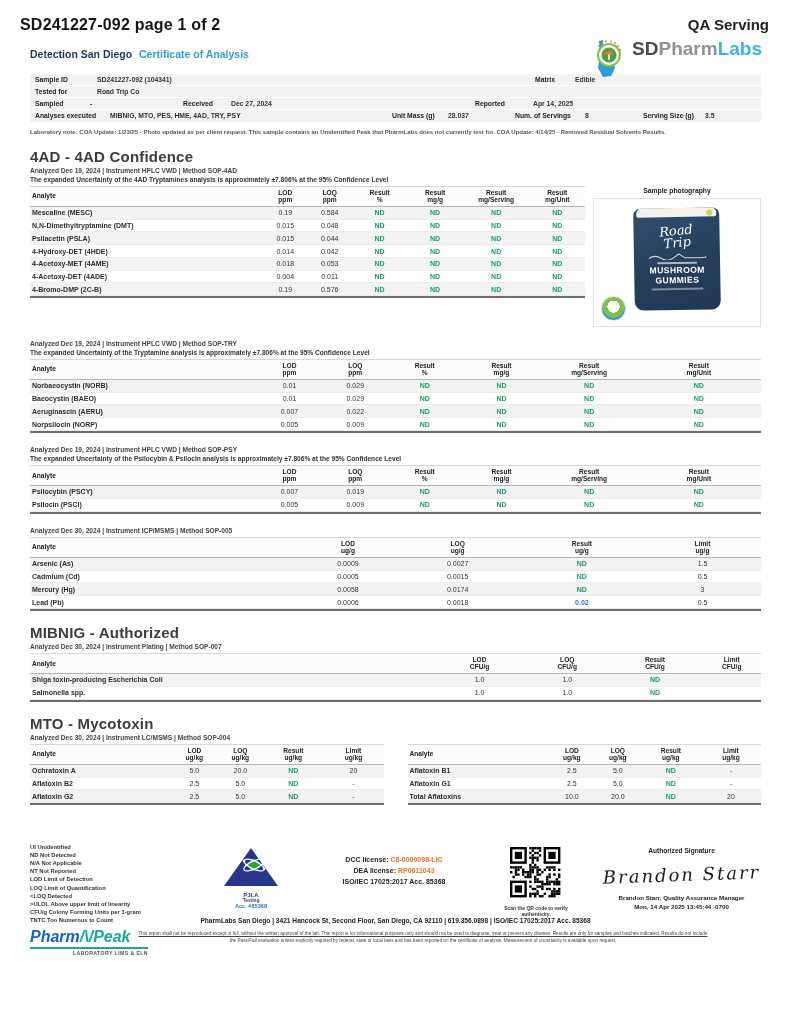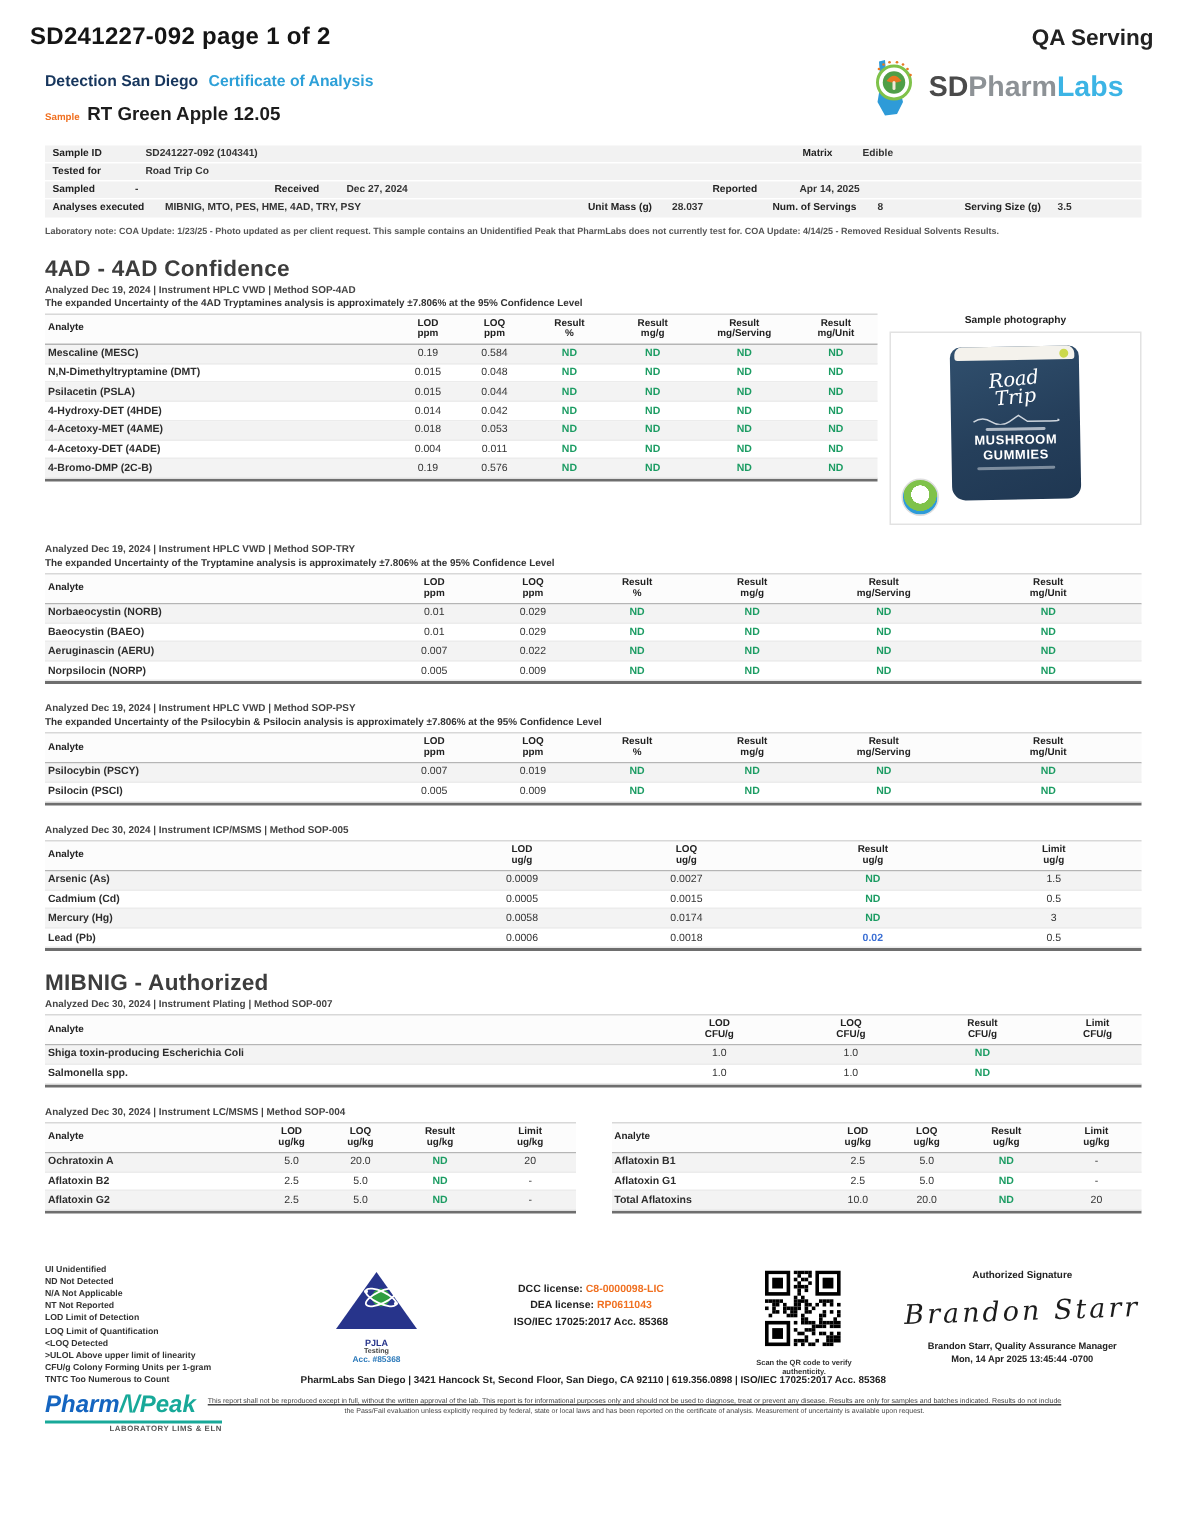--- a/index.html
+++ b/index.html
@@ -6,7 +6,7 @@
   .page{position:relative;width:791px;height:1024px;background:#fff;overflow:hidden;
         font-family:"Liberation Sans",sans-serif;color:#333;}
   
-  .topbar{display:flex;justify-content:space-between;align-items:flex-end;padding:16px 22px 0 20px;}
+  .topbar{display:flex;justify-content:space-between;align-items:flex-start;padding:16px 22px 0 20px;}
   .docid{font-size:16px;font-weight:bold;color:#151515;letter-spacing:.2px;}
   .qa{font-size:15px;font-weight:bold;color:#222;}
   .labline{margin:14px 0 0 30px;font-size:10.5px;}

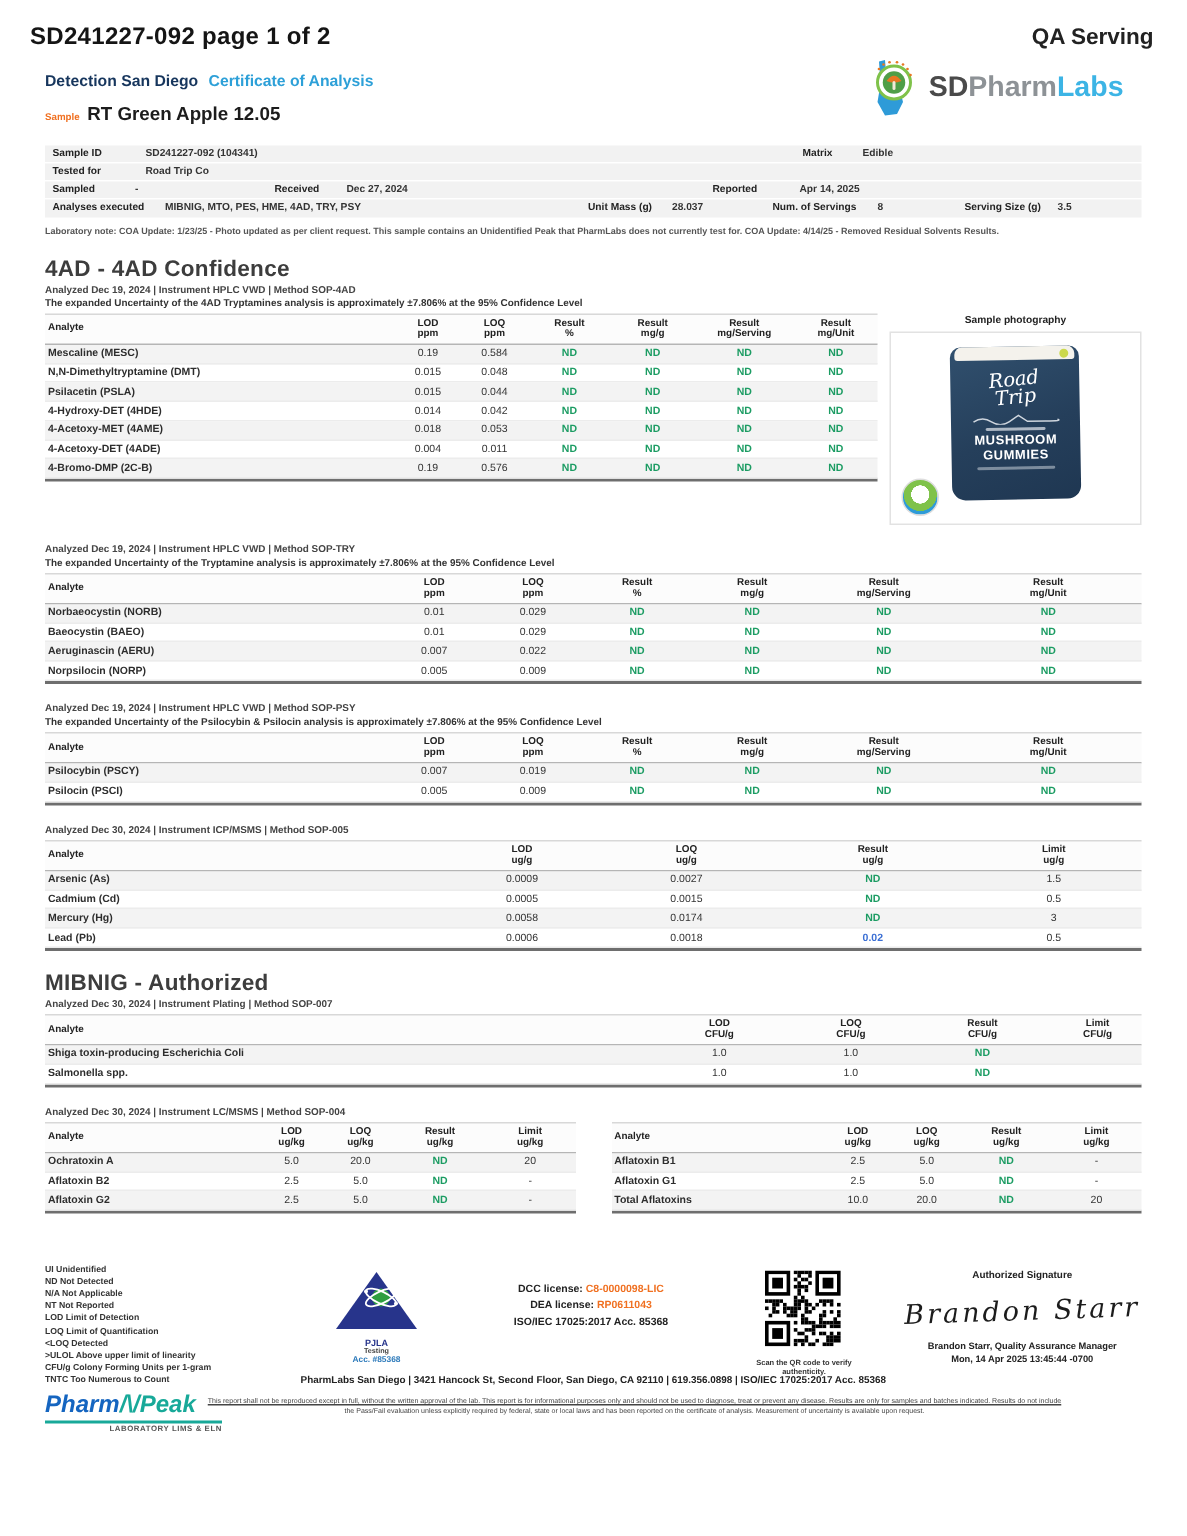--- a/index.html
+++ b/index.html
@@ -15,7 +15,7 @@
   .sampleline{margin:9px 0 0 30px;display:flex;align-items:baseline;gap:5px;}
   .sample-tag{color:#f07021;font-size:6.5px;font-weight:bold;}
   .sample-name{font-size:12.5px;font-weight:bold;color:#1c1c1c;}
-  .brandlogo{position:absolute;right:42px;top:38px;display:flex;align-items:center;gap:3px;}
+  .brandlogo{position:absolute;right:29px;top:38px;display:flex;gap:3px;}
   .brandtext{font-size:19px;font-weight:bold;}
   .bt-sd{color:#4a4a4a;}.bt-pharm{color:#8d9296;}.bt-labs{color:#3cb4e5;}
   

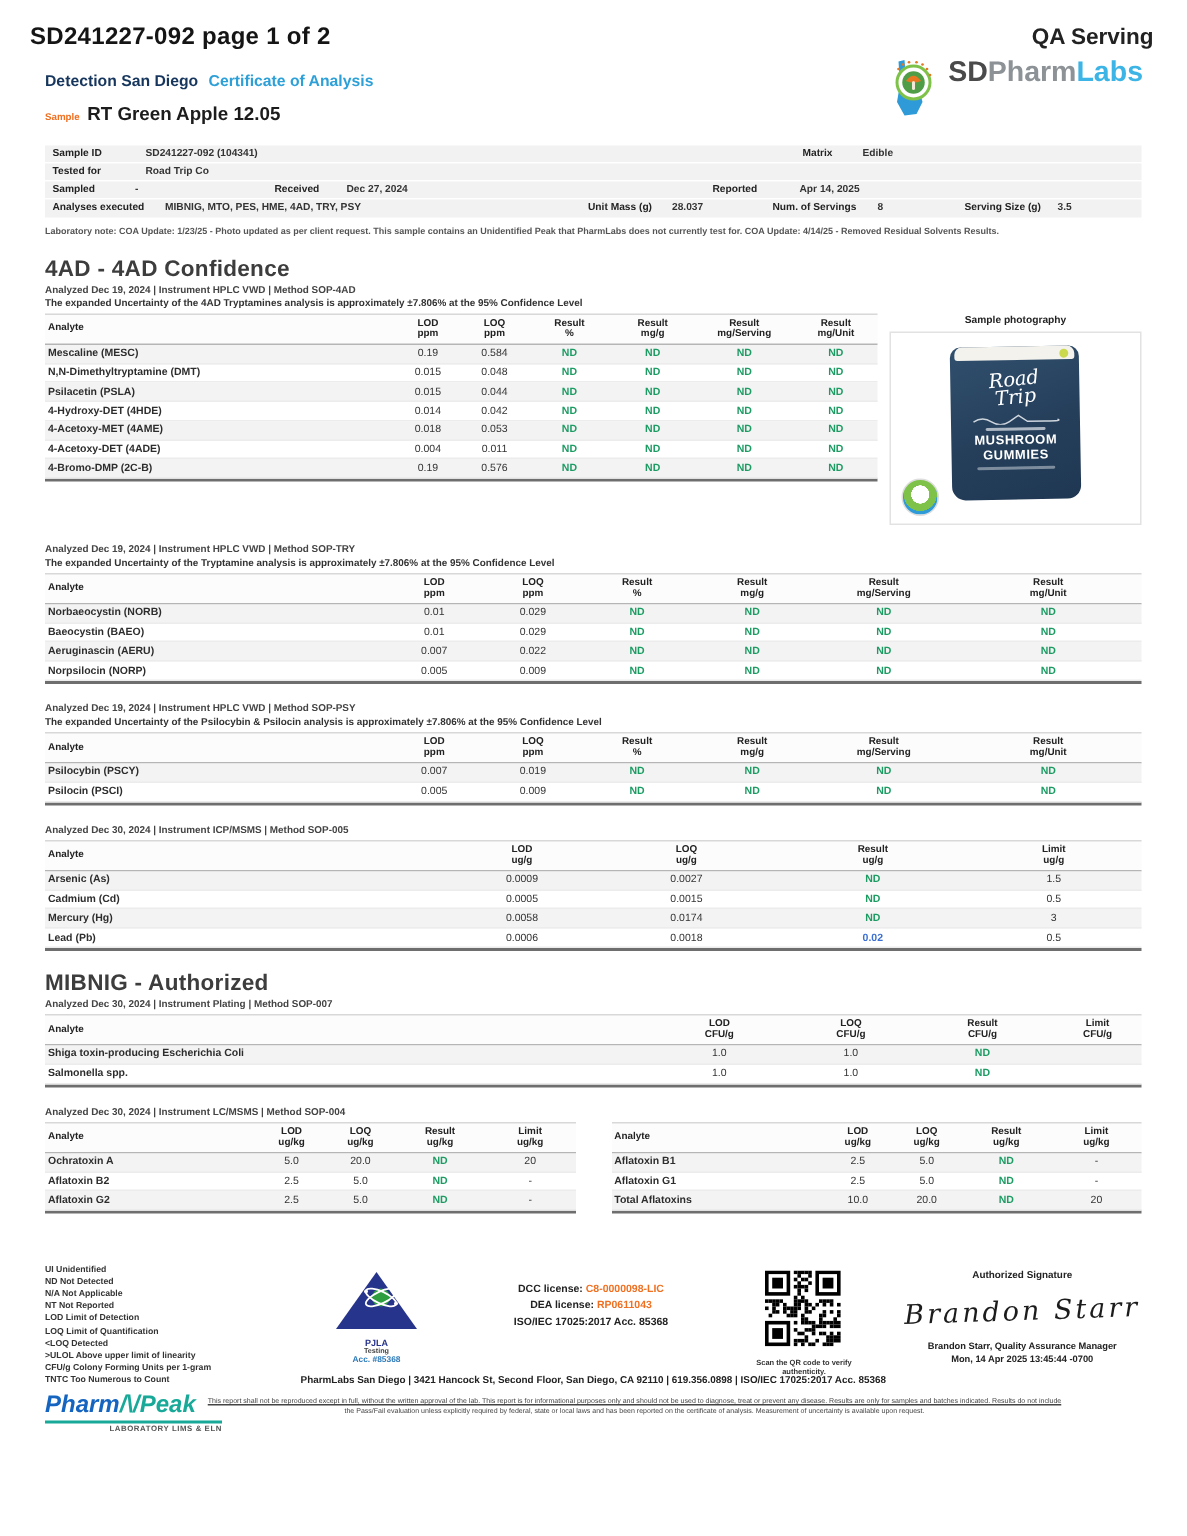--- a/index.html
+++ b/index.html
@@ -108,10 +108,6 @@
     <span class="coa">Certificate of Analysis</span>
   </div>
 
-  <div class="sampleline">
-    <span class="sample-tag">Sample</span>
-    <span class="sample-name">RT Green Apple 12.05</span>
-  </div>
 
   <div class="brandlogo">
     <svg width="40" height="42" viewBox="0 0 40 42">

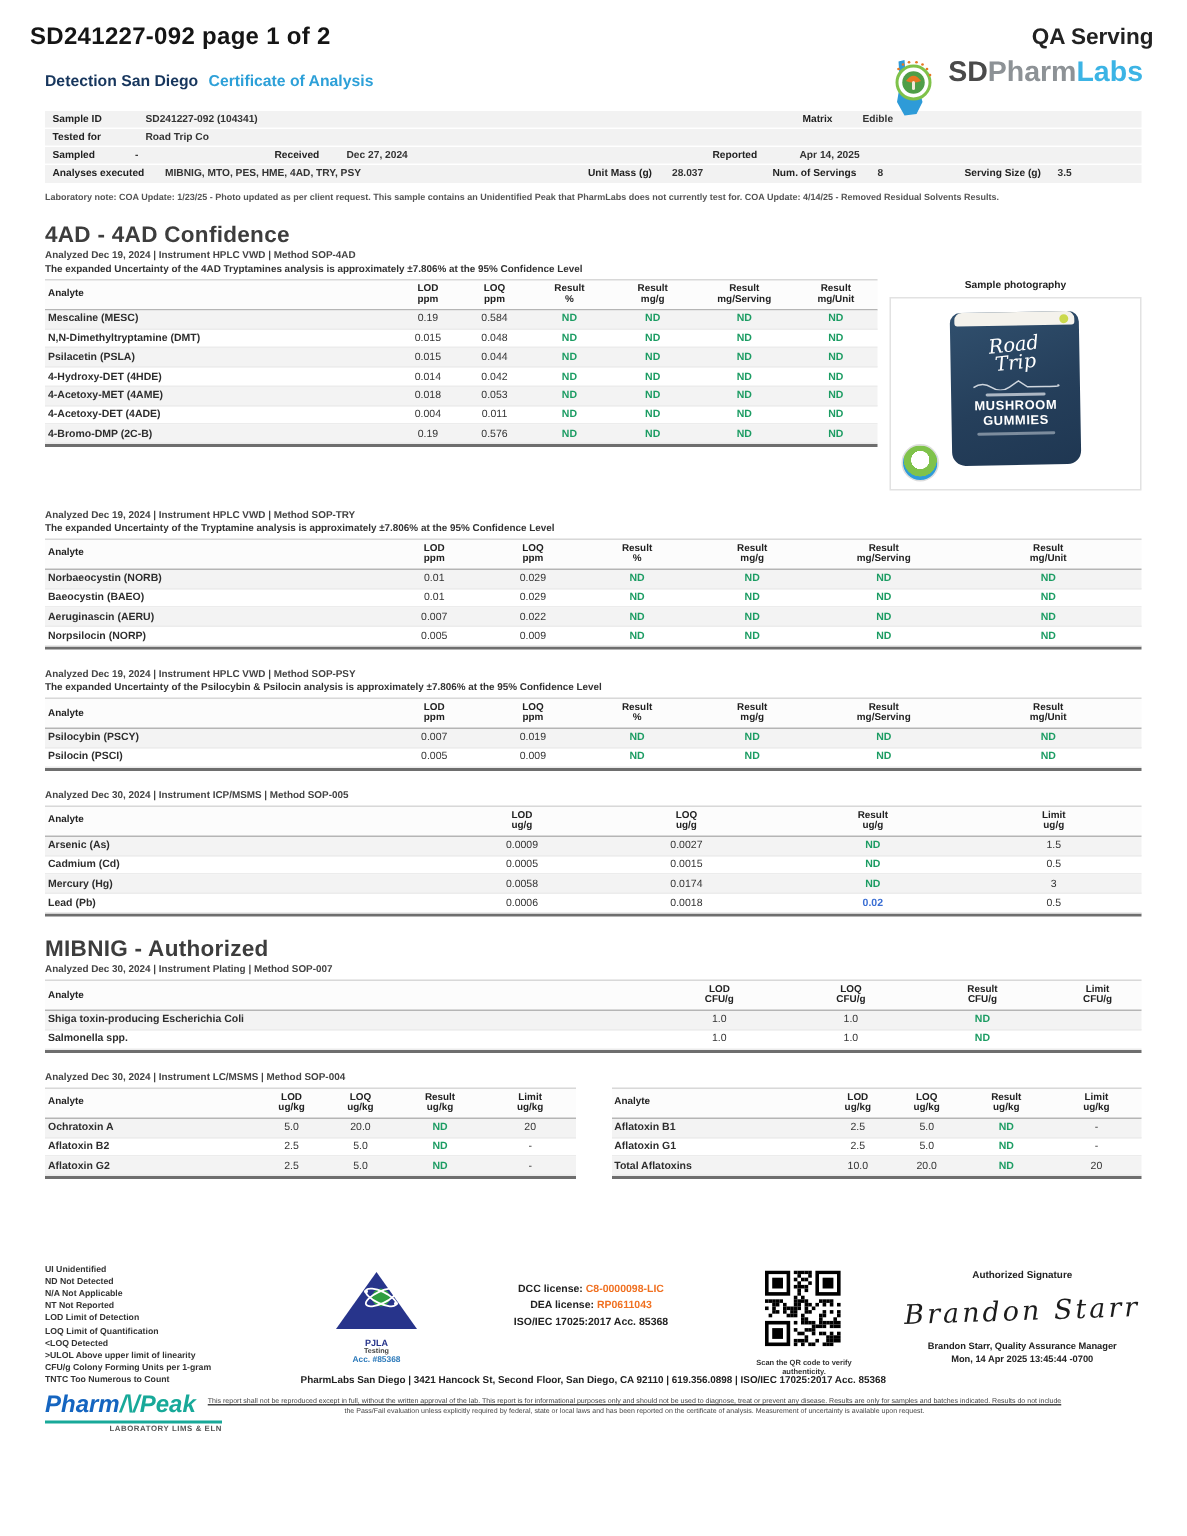--- a/index.html
+++ b/index.html
@@ -511,6 +511,7 @@
         </div>
       </div>
       <div class="section">
+        <div class="sec-title">MTO - Mycotoxin</div>
         <div class="sec-meta">Analyzed Dec 30, 2024   |  Instrument LC/MSMS  |  Method SOP-004</div>
         <div class="split">
           <div class="tblwrap">

